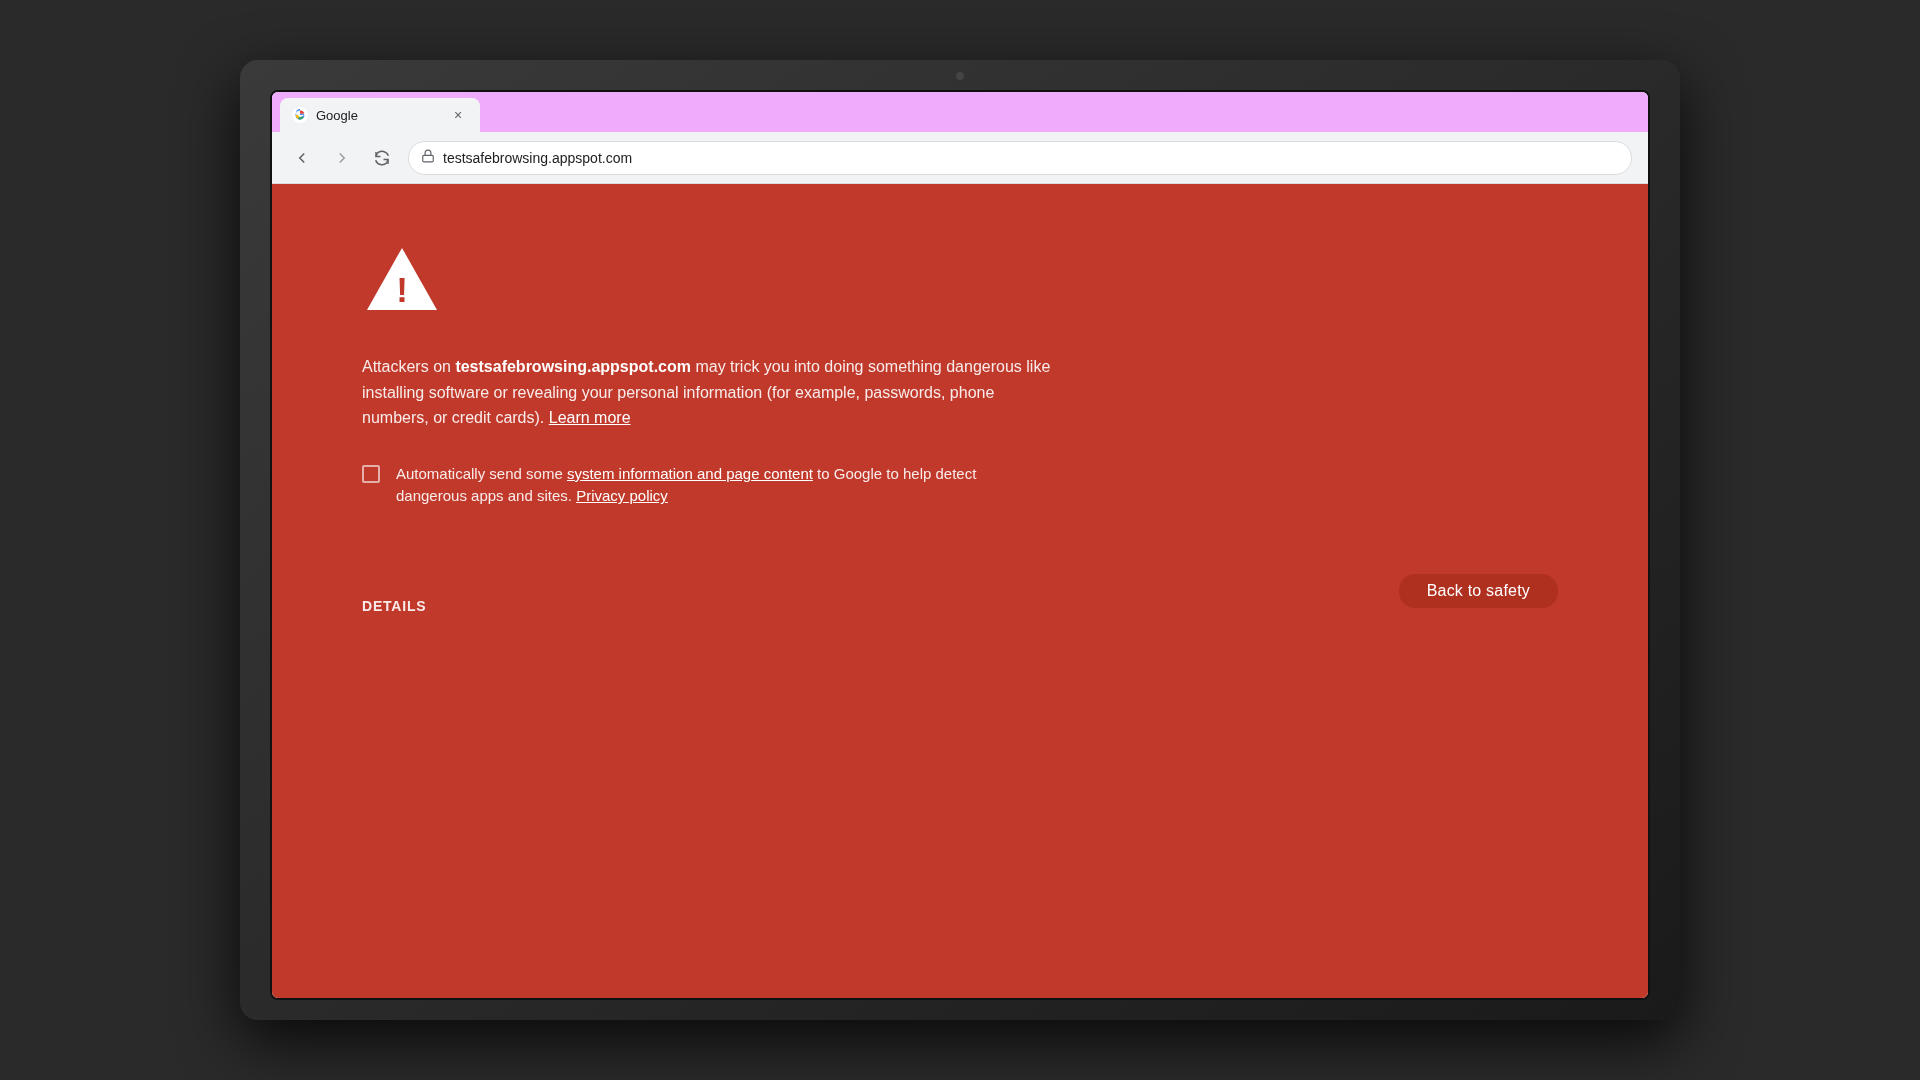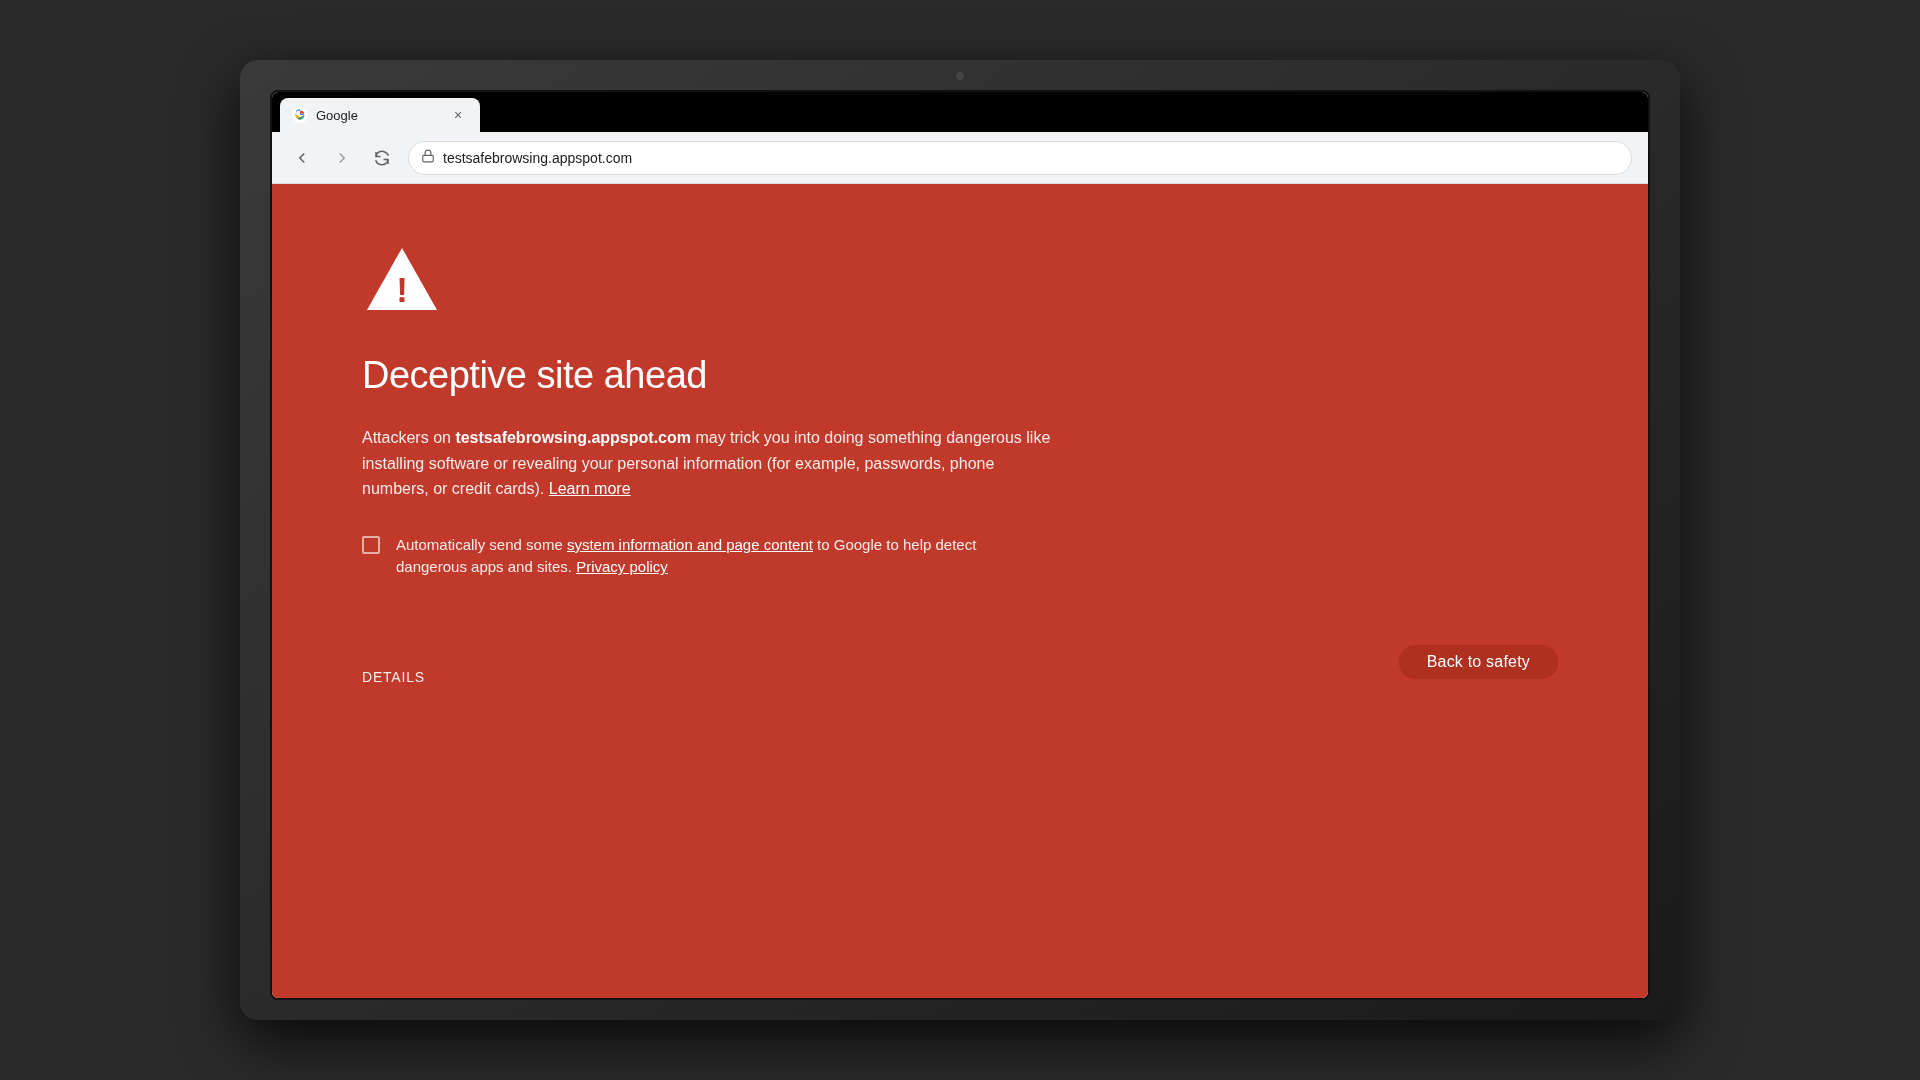--- a/index.html
+++ b/index.html
@@ -44,7 +44,7 @@
 
     
     .tab-bar {
-      background: #000000;
+      background: #f0abfc;
       height: 40px;
       display: flex;
       align-items: flex-end;

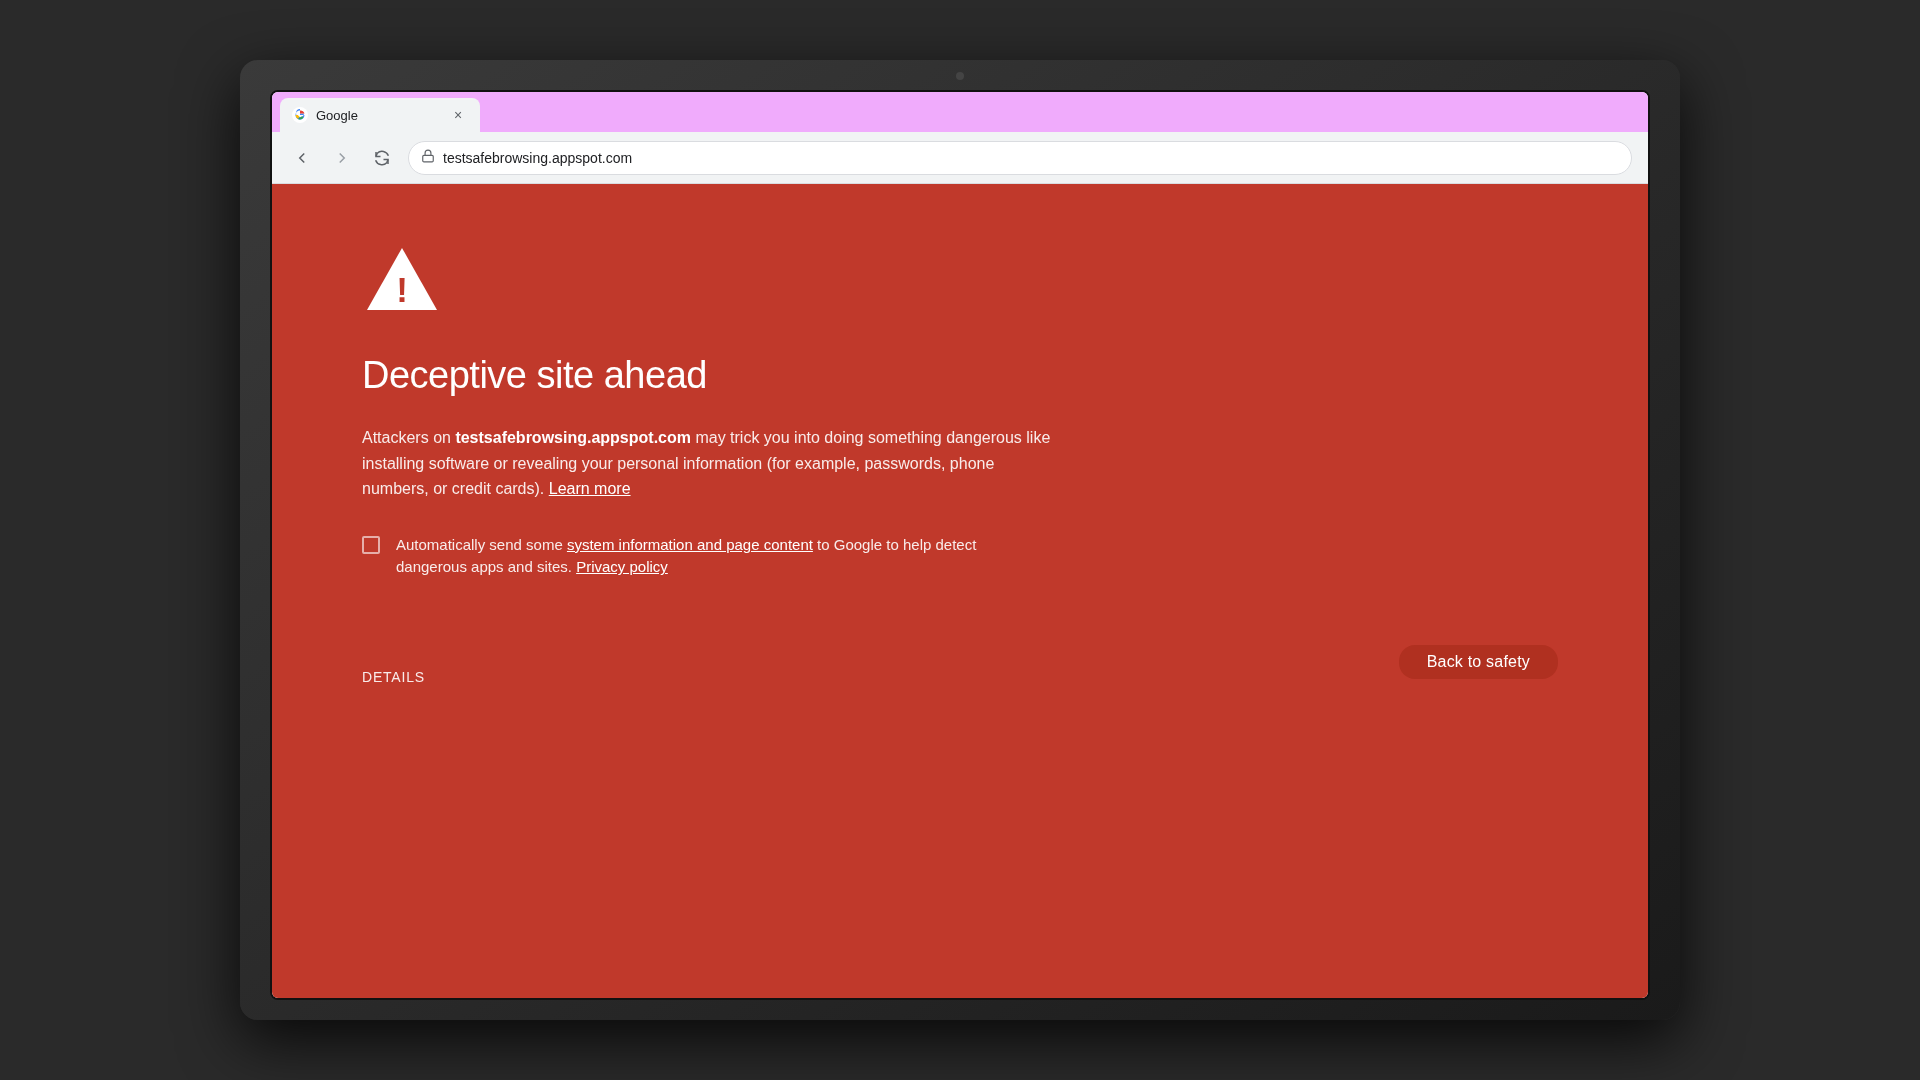--- a/index.html
+++ b/index.html
@@ -327,7 +327,6 @@
           </svg>
         </div>
 
-        <h1 class="warning-heading">Deceptive site ahead</h1>
 
         <p class="warning-body">
           <span>Attackers on </span><span class="site-name">testsafebrowsing.appspot.com</span><span> may trick you into doing something dangerous like installing software or revealing your personal information (for example, passwords, phone numbers, or credit cards).</span> <a href="#">Learn more</a>

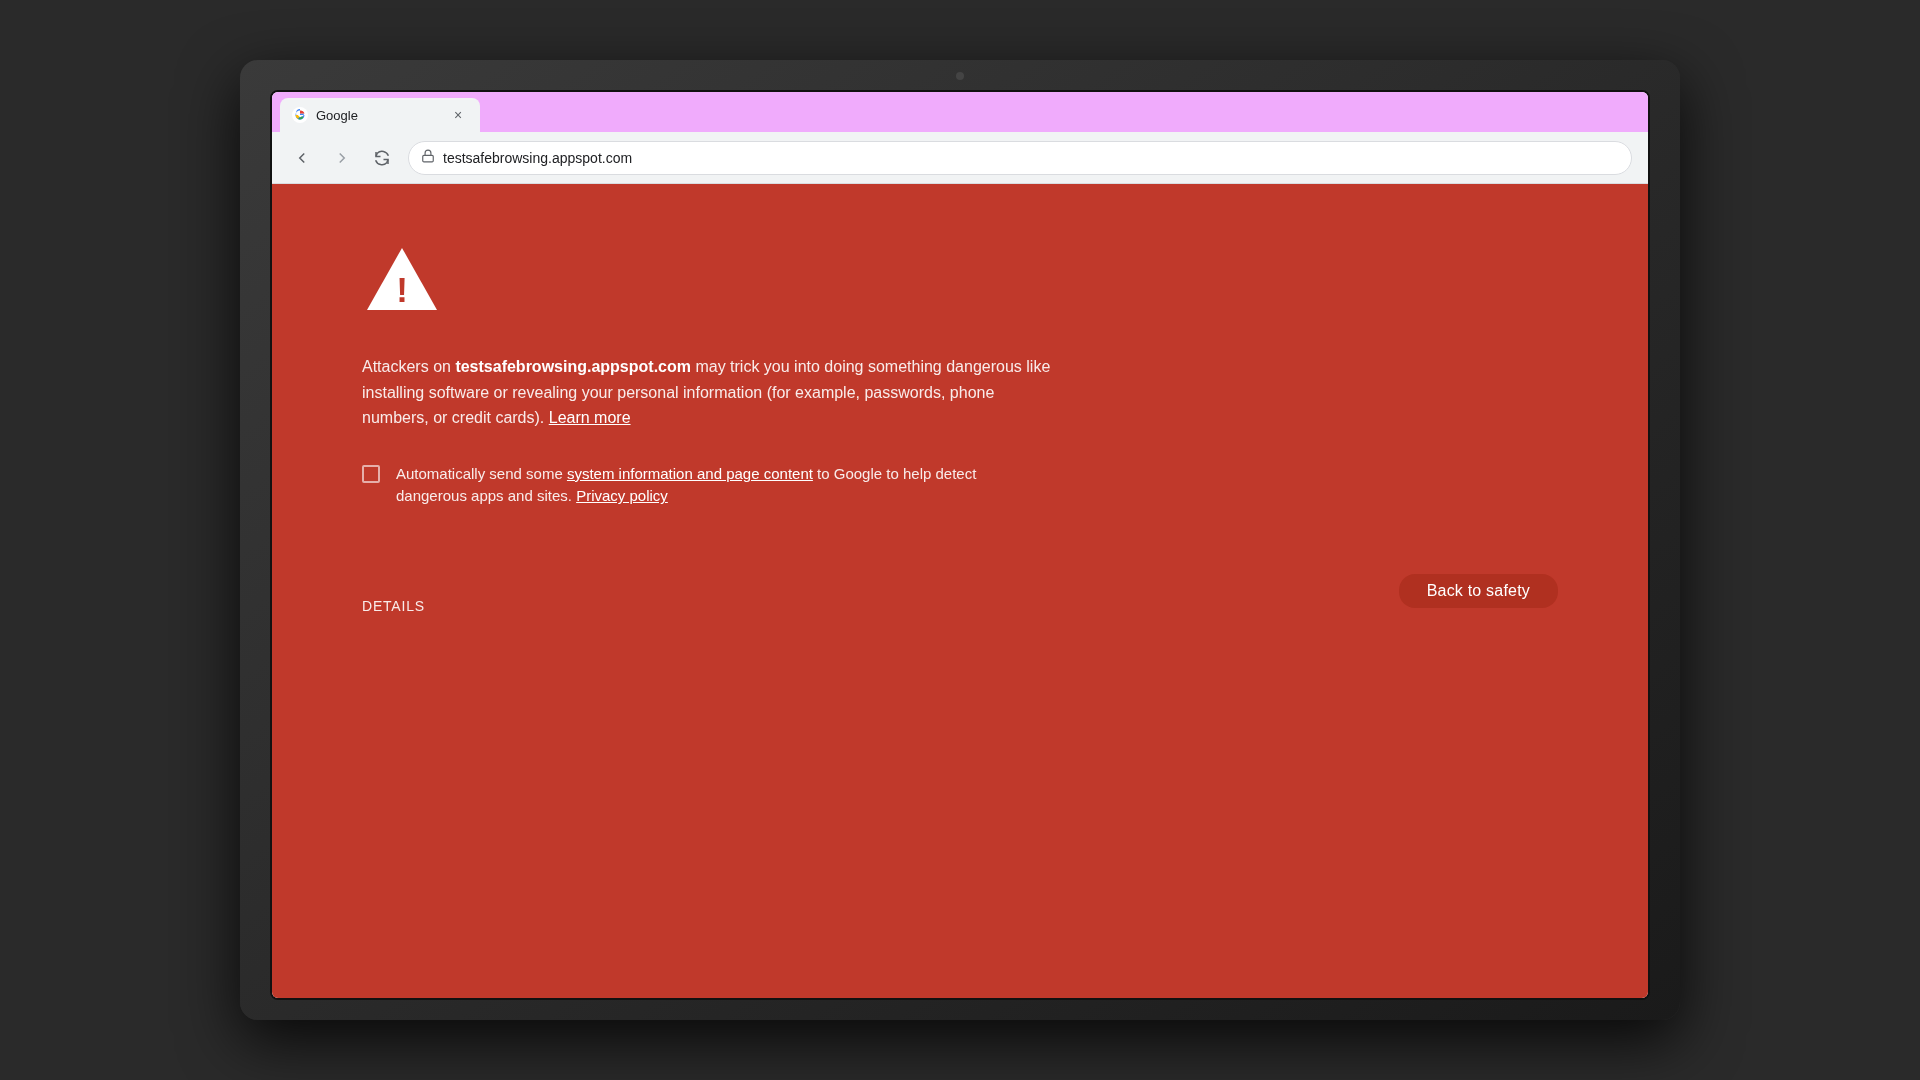--- a/index.html
+++ b/index.html
@@ -232,7 +232,7 @@
 
     .details-btn {
       font-size: 14px;
-      font-weight: 400;
+      font-weight: 700;
       color: rgba(255,255,255,0.9);
       letter-spacing: 0.8px;
       text-transform: uppercase;

